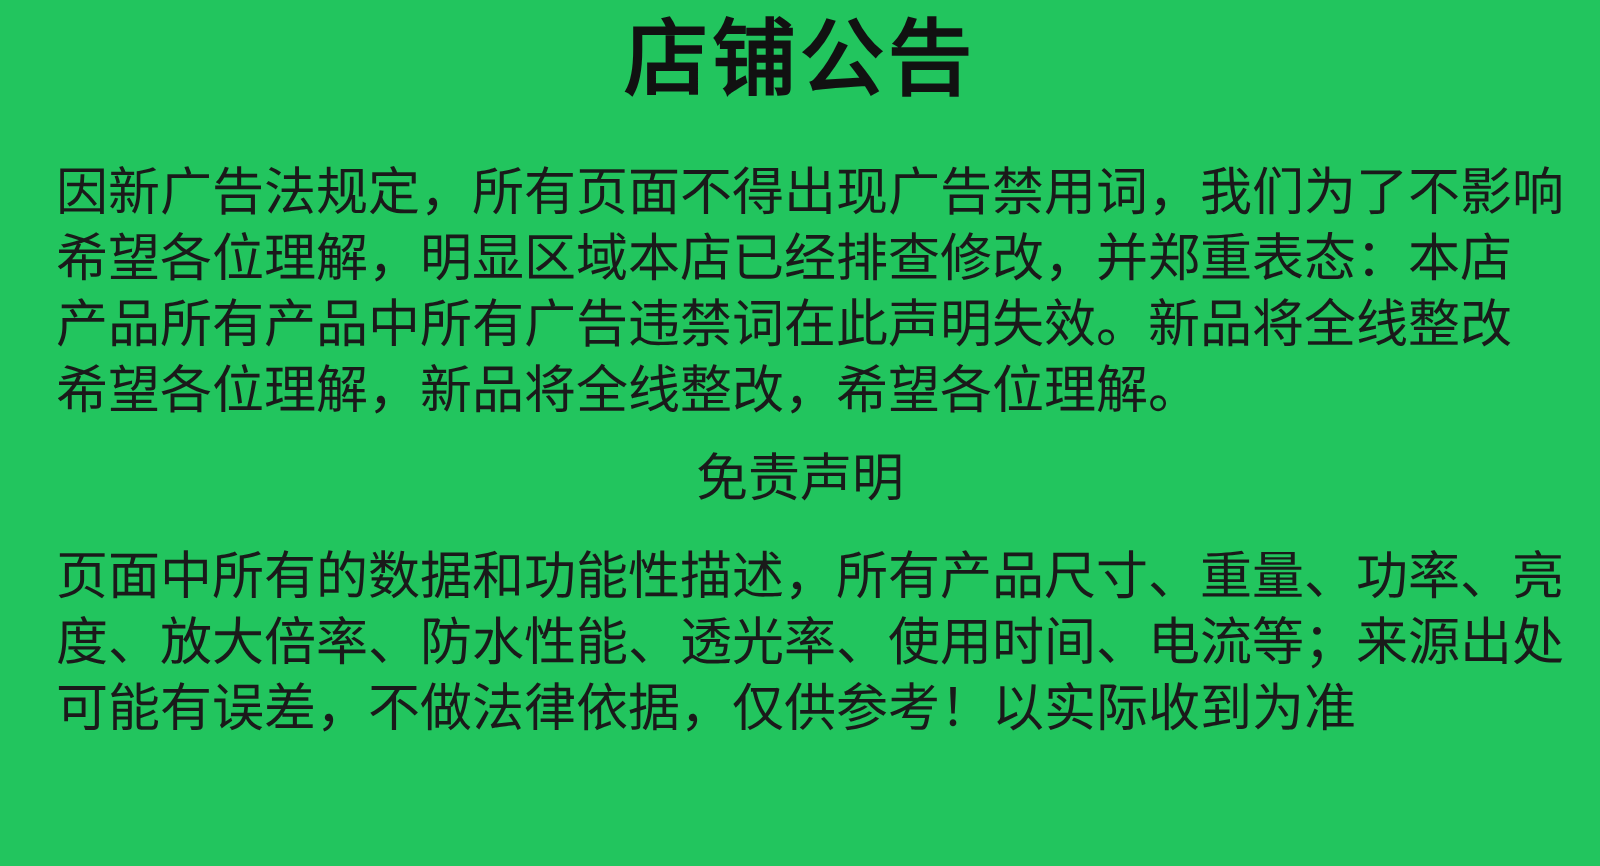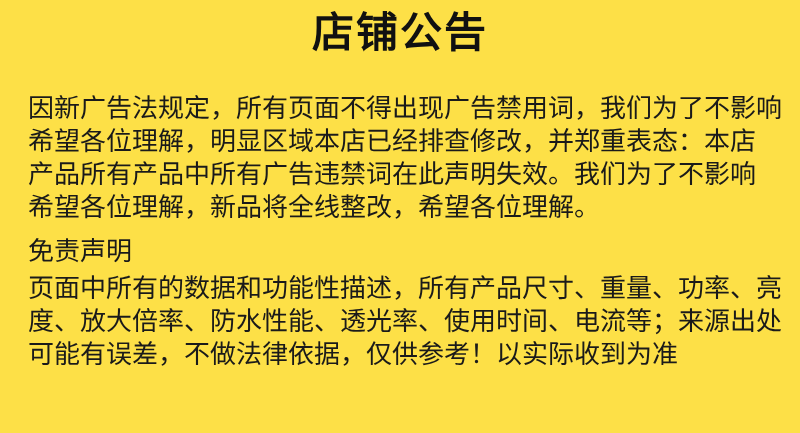--- a/index.html
+++ b/index.html
@@ -11,9 +11,9 @@
     position: relative;
     width: 800px;
     height: 433px;
-    background: #fde047;
+    background: #22c55e;
     overflow: hidden;
-    font-family: Liberation Serif, serif;
+    font-family: Liberation Mono, monospace;
     color: #1a1a1a;
   }
   .title {

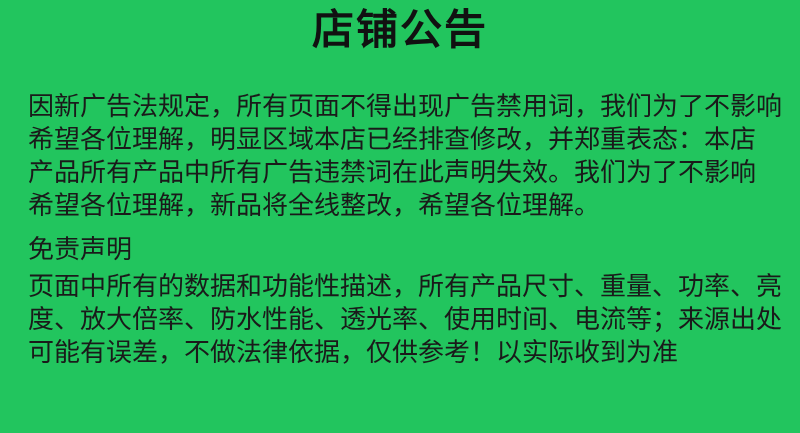--- a/index.html
+++ b/index.html
@@ -34,7 +34,7 @@
     letter-spacing: 0px;
   }
   .notice-block {
-    margin-top: 34px;
+    margin-top: 24px;
   }
   .disclaimer-heading {
     margin: 11px 28px 0 28px;

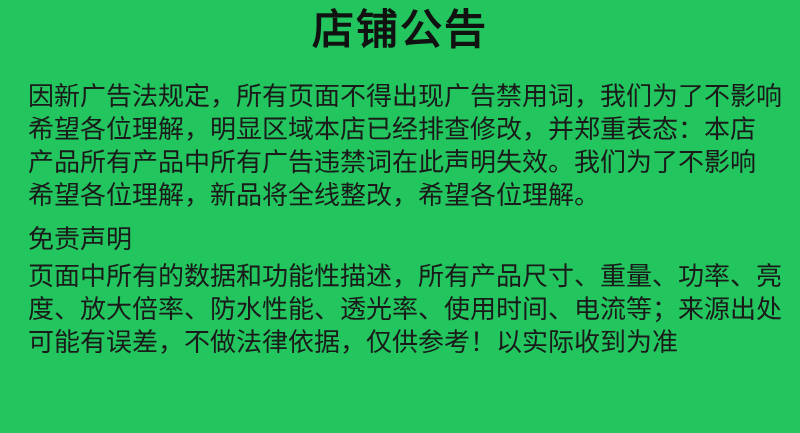--- a/index.html
+++ b/index.html
@@ -59,7 +59,7 @@
   <div class="text-block notice-block">
     <div class="line">因新广告法规定，所有页面不得出现广告禁用词，我们为了不影响</div>
     <div class="line">希望各位理解，明显区域本店已经排查修改，并郑重表态：本店</div>
-    <div class="line">产品所有产品中所有广告违禁词在此声明失效。我们为了不影响</div>
+    <div class="line">产品所有产品中所有广告违禁词在此声明失效。新品将全线整改</div>
     <div class="line">希望各位理解，新品将全线整改，希望各位理解。</div>
   </div>
 

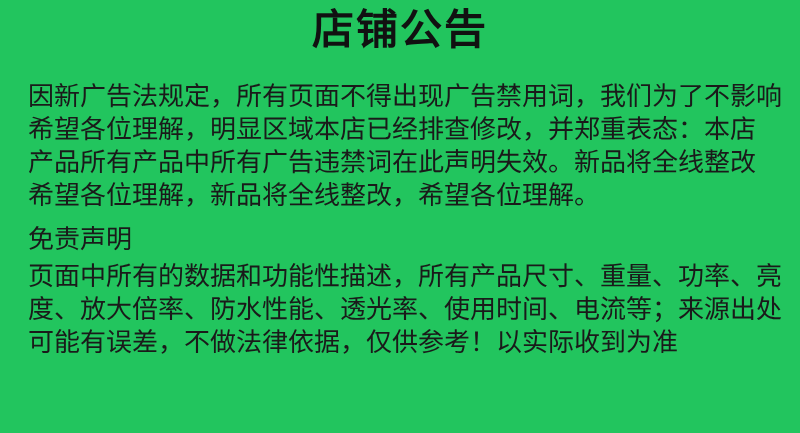--- a/index.html
+++ b/index.html
@@ -41,6 +41,7 @@
     font-size: 26px;
     line-height: 33px;
     font-weight: 500;
+    text-align: center;
   }
   .disclaimer-block {
     margin-top: 4px;

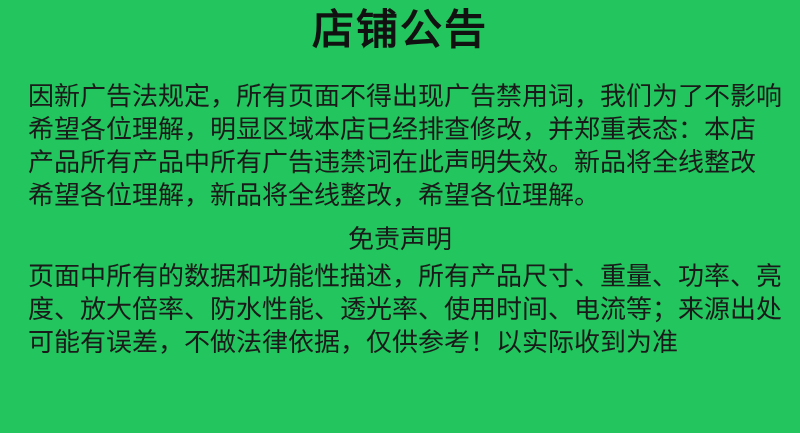--- a/index.html
+++ b/index.html
@@ -44,7 +44,7 @@
     text-align: center;
   }
   .disclaimer-block {
-    margin-top: 4px;
+    margin-top: 16px;
   }
   .line {
     white-space: nowrap;

